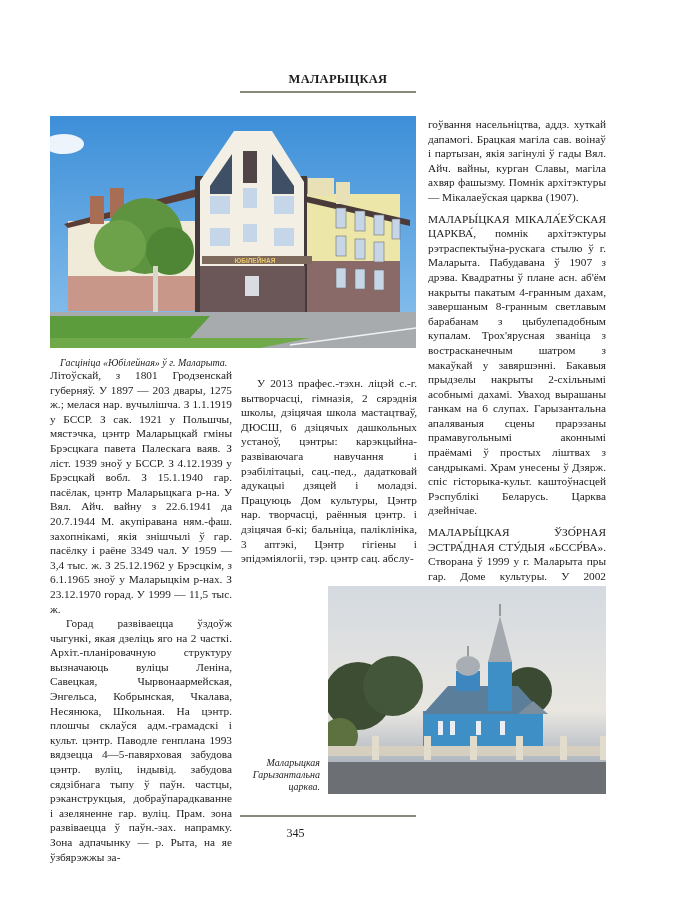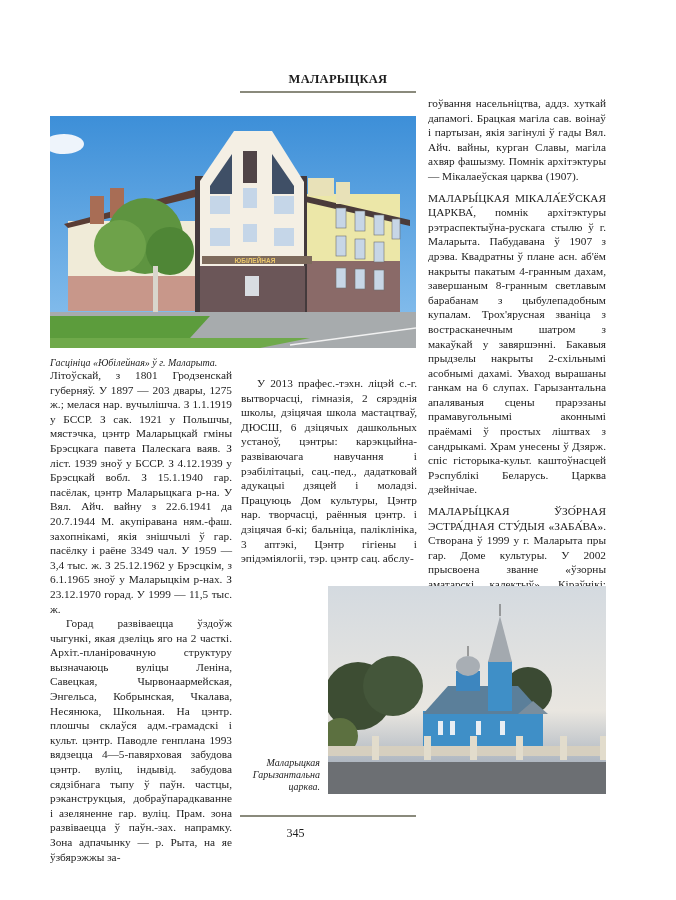--- a/index.html
+++ b/index.html
@@ -17,7 +17,7 @@
   .col .indent { text-indent:16px; }
   .col1 { left:50px; width:182px; top:368px; }
   .col2 { left:241px; width:176px; top:376px; }
-  .col3 { left:428px; width:178px; top:96px; }
+  .col3 { left:428px; width:178px; top:117px; }
   .entry-head { font-weight:normal; }
   .gap { height:7px; }
 

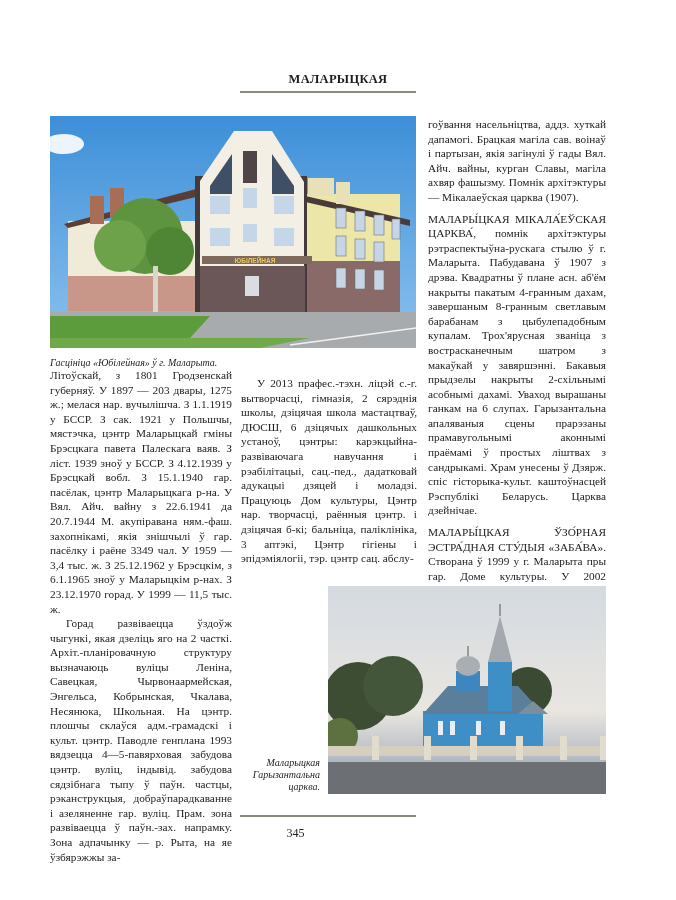--- a/index.html
+++ b/index.html
@@ -22,7 +22,7 @@
   .gap { height:7px; }
 
   .caption { position:absolute; font-style:italic; font-size:10px; line-height:12px; }
-  .caption-hotel { left:50px; top:357px; }
+  .caption-hotel { left:60px; top:357px; }
   .caption-church { left:242px; top:757px; width:78px; text-align:right; }
 
   .photo { position:absolute; overflow:hidden; }

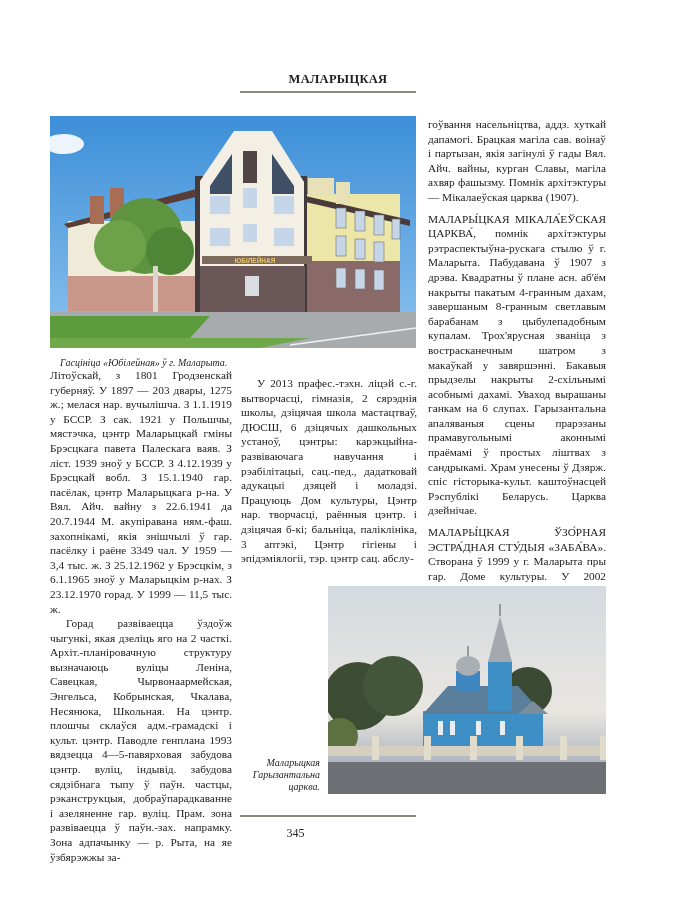--- a/index.html
+++ b/index.html
@@ -116,7 +116,7 @@
   <div class="gap"></div>
   <p><span class="entry-head">МАЛАРЫ́ЦКАЯ МІКАЛА́ЕЎСКАЯ ЦАРКВА́</span><span>, помнік архітэктуры рэтраспектыўна-рускага стылю ў г. Маларыта. Пабудавана ў 1907 з дрэва. Квадратны ў плане асн. аб'ём накрыты пакатым 4-гранным дахам, завершаным 8-гранным светлавым барабанам з цыбулепадобным купалам. Трох'ярусная званіца з вострасканечным шатром з макаўкай у завяршэнні. Бакавыя прыдзелы накрыты 2-схільнымі асобнымі дахамі. Уваход вырашаны ганкам на 6 слупах. Гарызантальна апаляваныя сцены прарэзаны прамавугольнымі аконнымі праёмамі ў простых ліштвах з сандрыкамі. Храм унесены ў Дзярж. спіс гісторыка-культ. каштоўнасцей Рэспублікі Беларусь. Царква дзейнічае.</span></p>
   <div class="gap"></div>
-  <p><span class="entry-head">МАЛАРЫ́ЦКАЯ ЎЗО́РНАЯ ЭСТРА́ДНАЯ СТУ́ДЫЯ «ЗАБА́ВА»</span><span>. Створана ў 1999 у г. Маларыта пры гар. Доме культуры. У 2002 прысвоена званне «ўзорны аматарскі калектыў». Кіраўнікі: Н.А.Караткевіч (з 1999), А.М.Барысюк (з 2003), В.І.Дударчук (з 2006), А.М.Барысюк (з 2009). У складзе студыі 20 чал. ва ўзросце ад 8 да 18 гадоў. Асн. мэты дзейнасці —</span></p>
+  <p><span class="entry-head">МАЛАРЫ́ЦКАЯ ЎЗО́РНАЯ ЭСТРА́ДНАЯ СТУ́ДЫЯ «БССР́ВА»</span><span>. Створана ў 1999 у г. Маларыта пры гар. Доме культуры. У 2002 прысвоена званне «ўзорны аматарскі калектыў». Кіраўнікі: Н.А.Караткевіч (з 1999), А.М.Барысюк (з 2003), В.І.Дударчук (з 2006), А.М.Барысюк (з 2009). У складзе студыі 20 чал. ва ўзросце ад 8 да 18 гадоў. Асн. мэты дзейнасці —</span></p>
 </div>
 
 <div class="photo photo-church">

